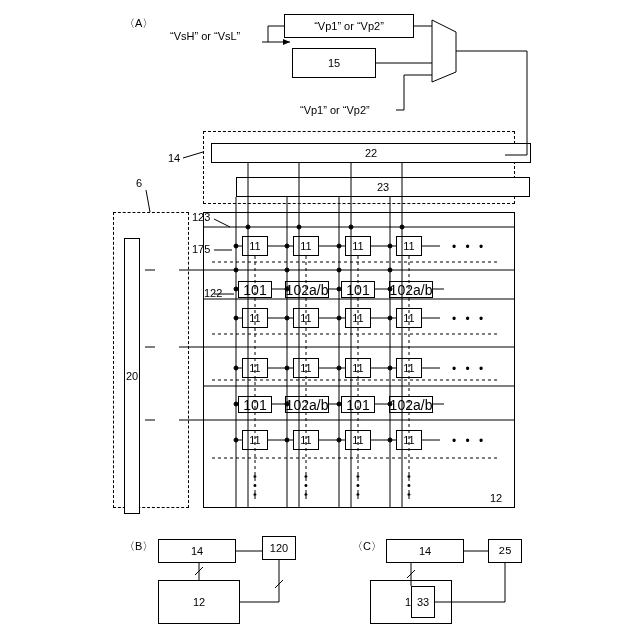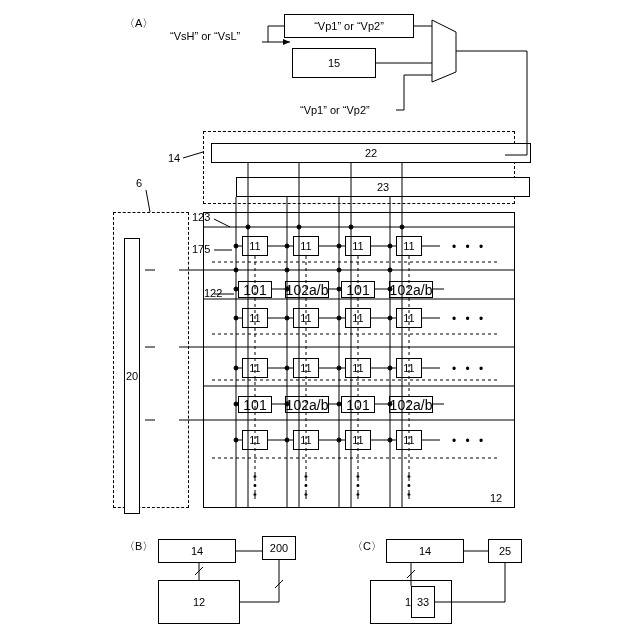--- a/index.html
+++ b/index.html
@@ -91,7 +91,7 @@
 
   <div class="lbl" style="left:124px;top:541px;">〈B〉</div>
   <div class="box" style="left:158px;top:539px;width:78px;height:24px;">14</div>
-  <div class="box" style="left:262px;top:536px;width:34px;height:24px;">200</div>
+  <div class="box" style="left:262px;top:536px;width:34px;height:24px;">120</div>
   <div class="box" style="left:158px;top:580px;width:82px;height:44px;">12</div>
 
   <div class="lbl" style="left:352px;top:541px;">〈C〉</div>

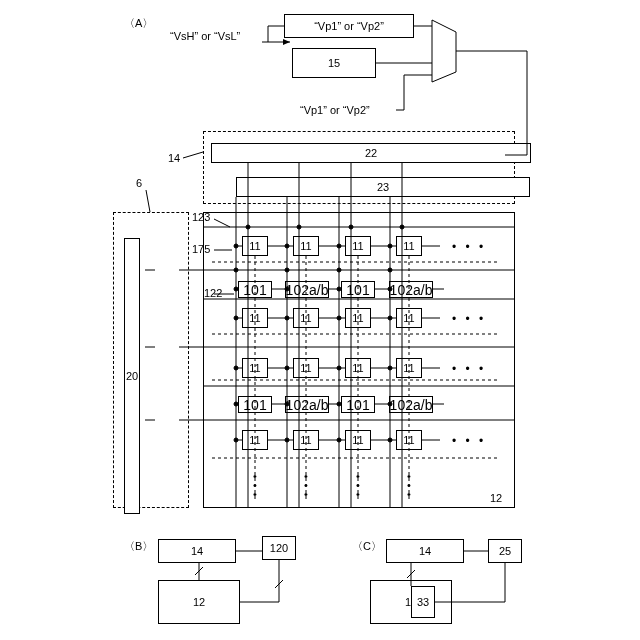--- a/index.html
+++ b/index.html
@@ -96,7 +96,7 @@
 
   <div class="lbl" style="left:352px;top:541px;">〈C〉</div>
   <div class="box" style="left:386px;top:539px;width:78px;height:24px;">14</div>
-  <div class="box" style="left:488px;top:539px;width:34px;height:24px;">25</div>
+  <div class="box" style="left:488px;top:539px;width:34px;height:24px;font-family:Liberation Mono, monospace;">25</div>
   <div class="box" style="left:370px;top:580px;width:82px;height:44px;">12</div>
   <div class="box" style="left:411px;top:586px;width:24px;height:32px;">33</div>
 

